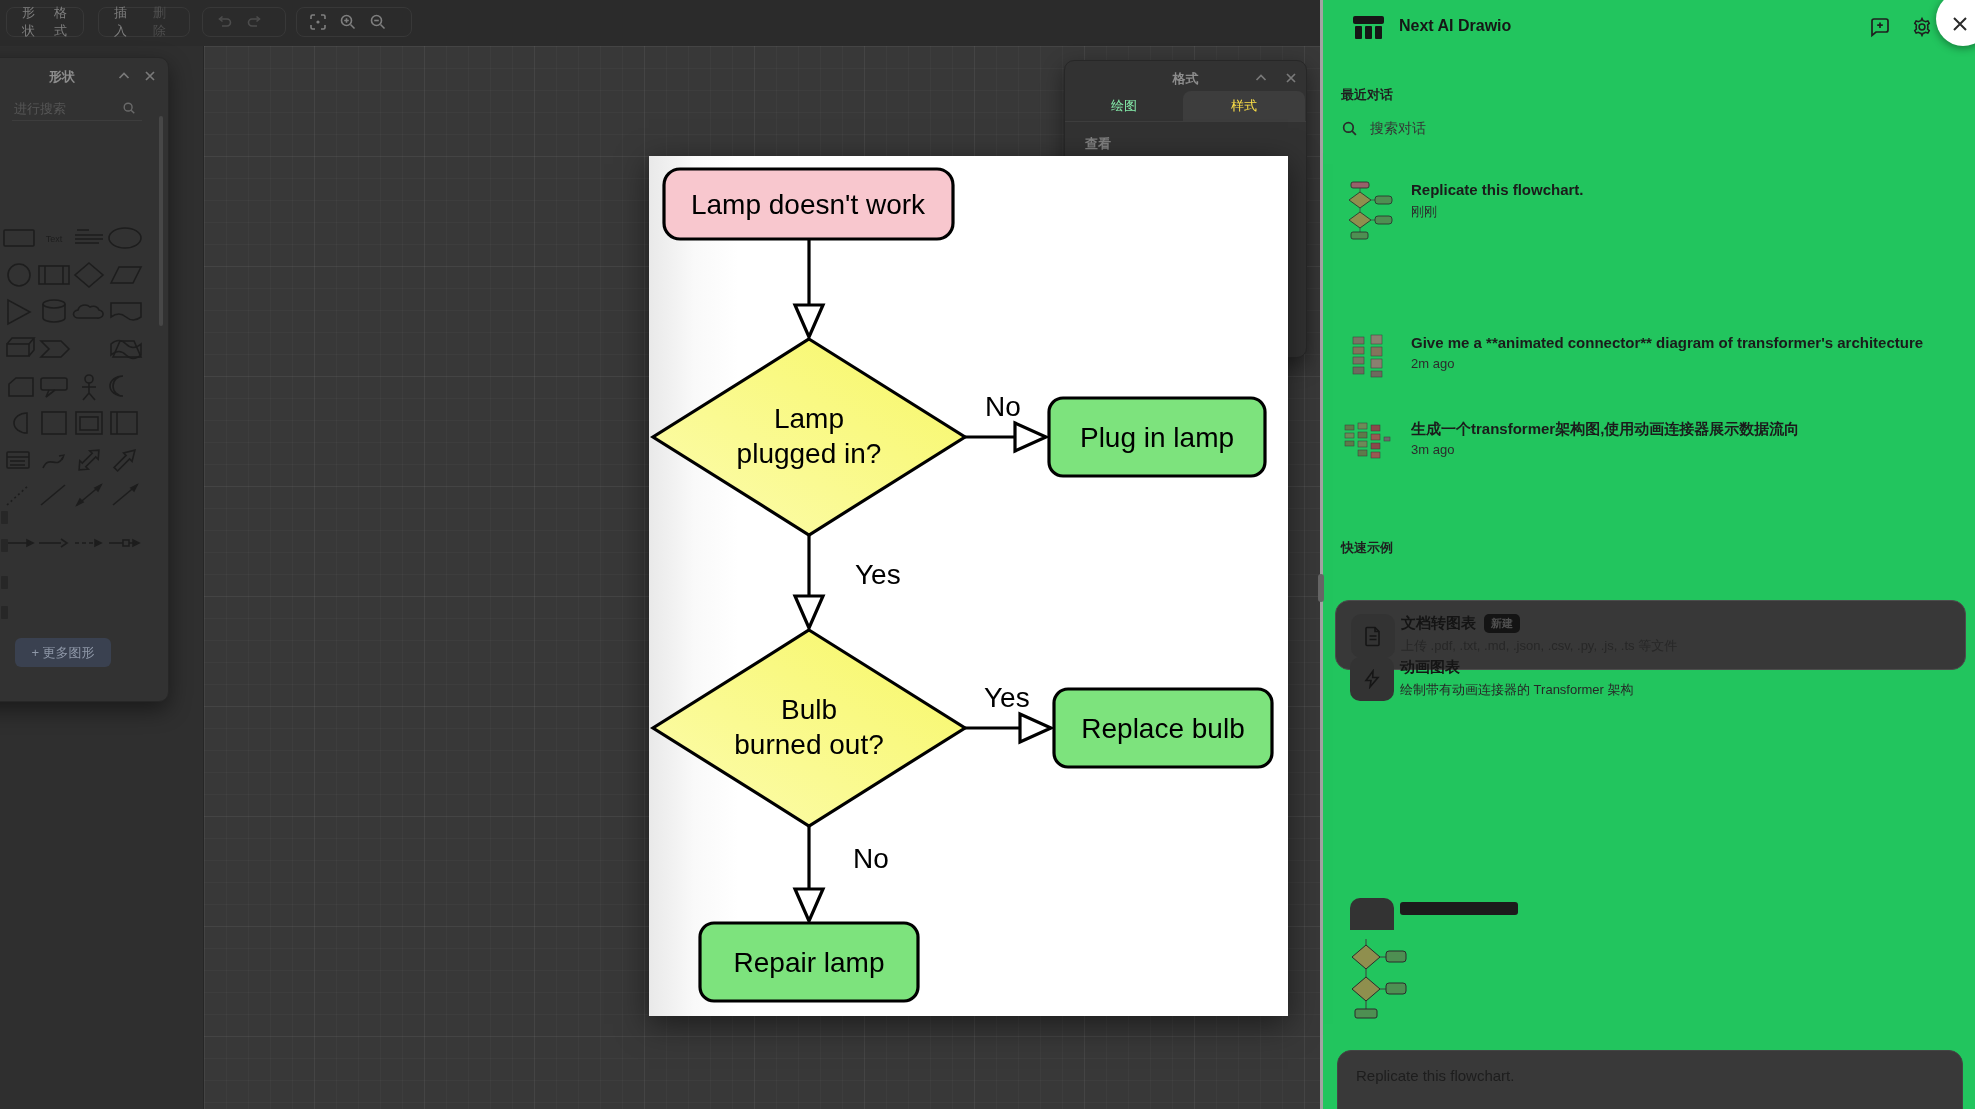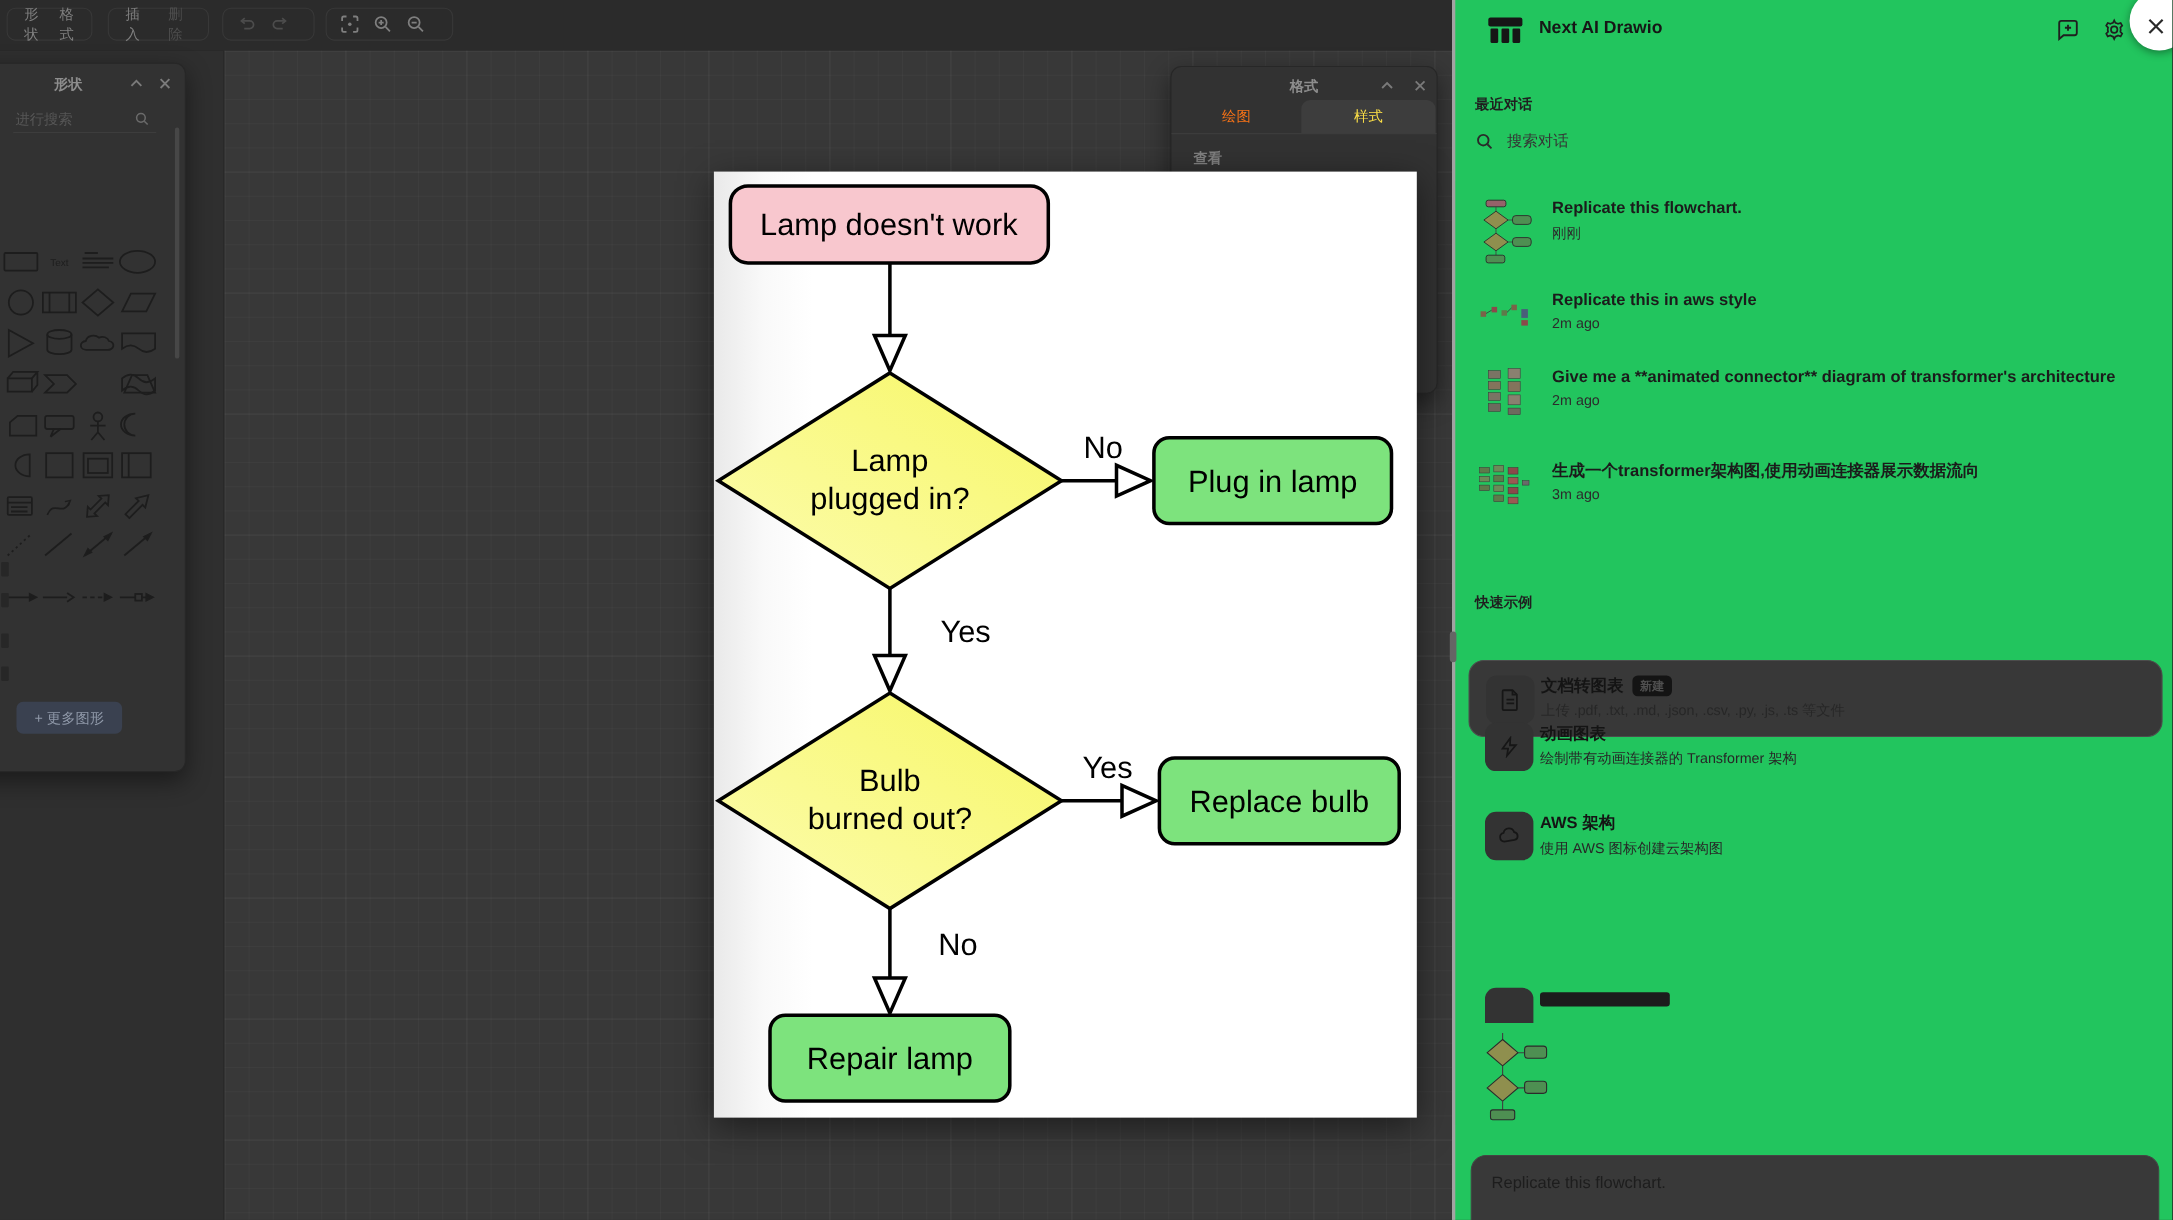--- a/index.html
+++ b/index.html
@@ -55,7 +55,7 @@
   .fp-ctrl{position:absolute;top:9px;width:16px;height:16px;color:#7a7a7a;}
   .fp-tabs{position:absolute;left:0;top:30px;width:100%;height:30px;border-bottom:1px solid #3e3e3e;}
   .fp-tab{position:absolute;top:0;height:30px;display:flex;align-items:center;justify-content:center;
-          font-size:13px;color:#f97316;}
+          font-size:13px;color:#86efac;}
   .fp-tab.active{background:#3d3d3d;border-radius:8px 8px 0 0;color:#fde047;}
   .fp-view{position:absolute;left:20px;top:74px;font-size:13px;font-weight:bold;color:#808080;}
 

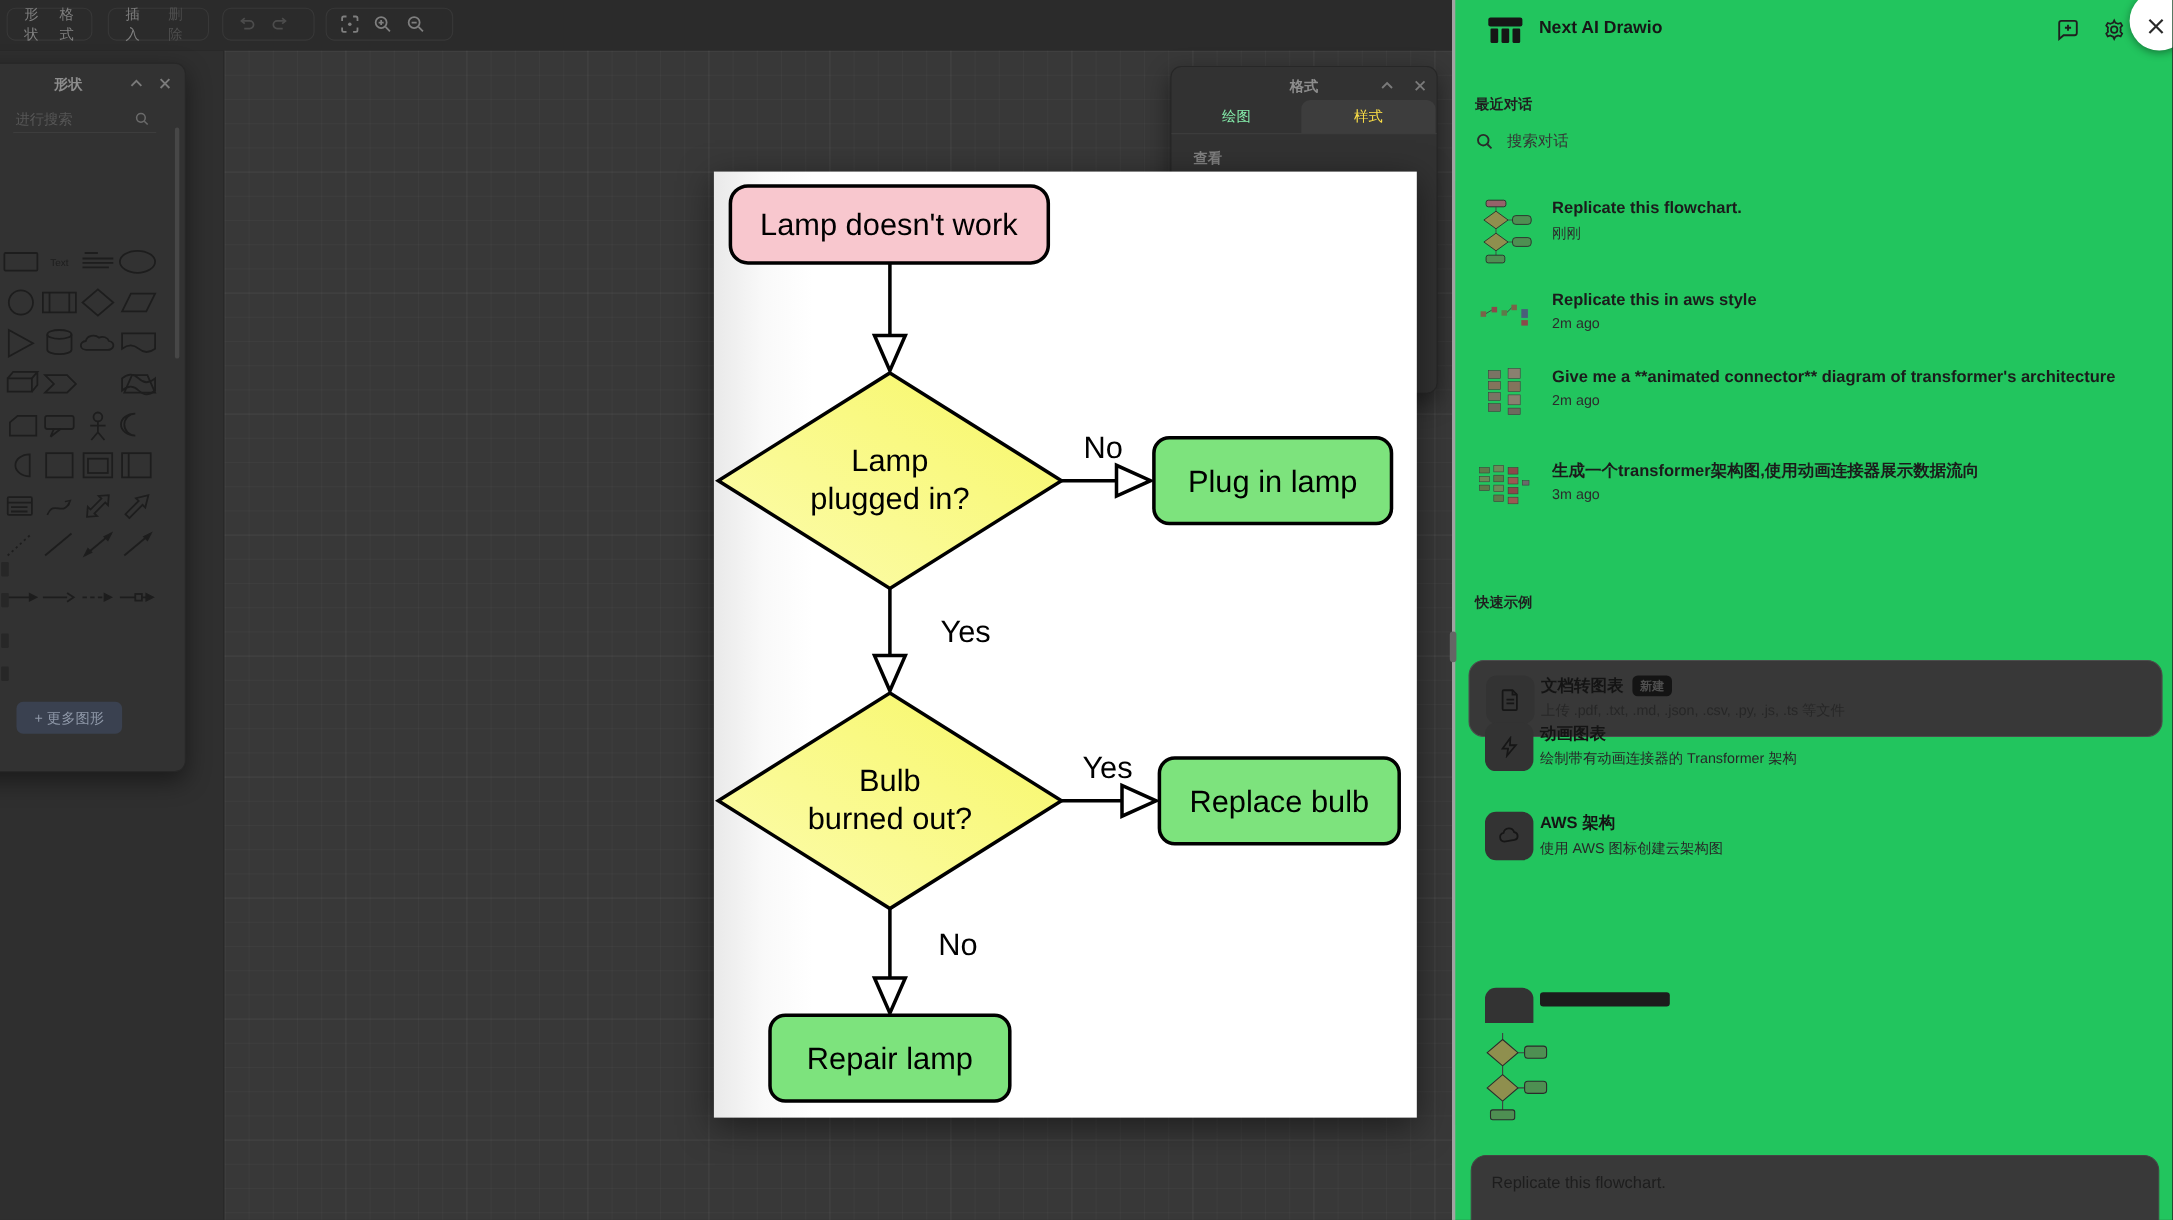--- a/index.html
+++ b/index.html
@@ -461,24 +461,6 @@
       </span>
     </div>
 
-    <div class="chat-item" style="top:263px;">
-      <span class="chat-thumb">
-        <svg width="56" height="46" viewBox="0 0 56 46">
-          <rect x="5" y="20" width="5" height="5" fill="#7a6248"></rect>
-          <rect x="15" y="16" width="5" height="5" fill="#8a4a4a"></rect>
-          <rect x="24" y="19" width="5" height="5" fill="#5e7a4a"></rect>
-          <rect x="33" y="14" width="5" height="5" fill="#7a6248"></rect>
-          <rect x="42" y="18" width="6" height="8" fill="#4a5e7a"></rect>
-          <rect x="42" y="28" width="6" height="5" fill="#8a4a4a"></rect>
-          <line x1="10" y1="22" x2="15" y2="19" stroke="#3a3a3a" stroke-width="0.8"></line>
-          <line x1="29" y1="21" x2="33" y2="17" stroke="#3a3a3a" stroke-width="0.8"></line>
-        </svg>
-      </span>
-      <span style="min-width:0;">
-        <div class="chat-title">Replicate this in aws style</div>
-        <div class="chat-time">2m ago</div>
-      </span>
-    </div>
 
     <div class="chat-item" style="top:333px;">
       <span class="chat-thumb">

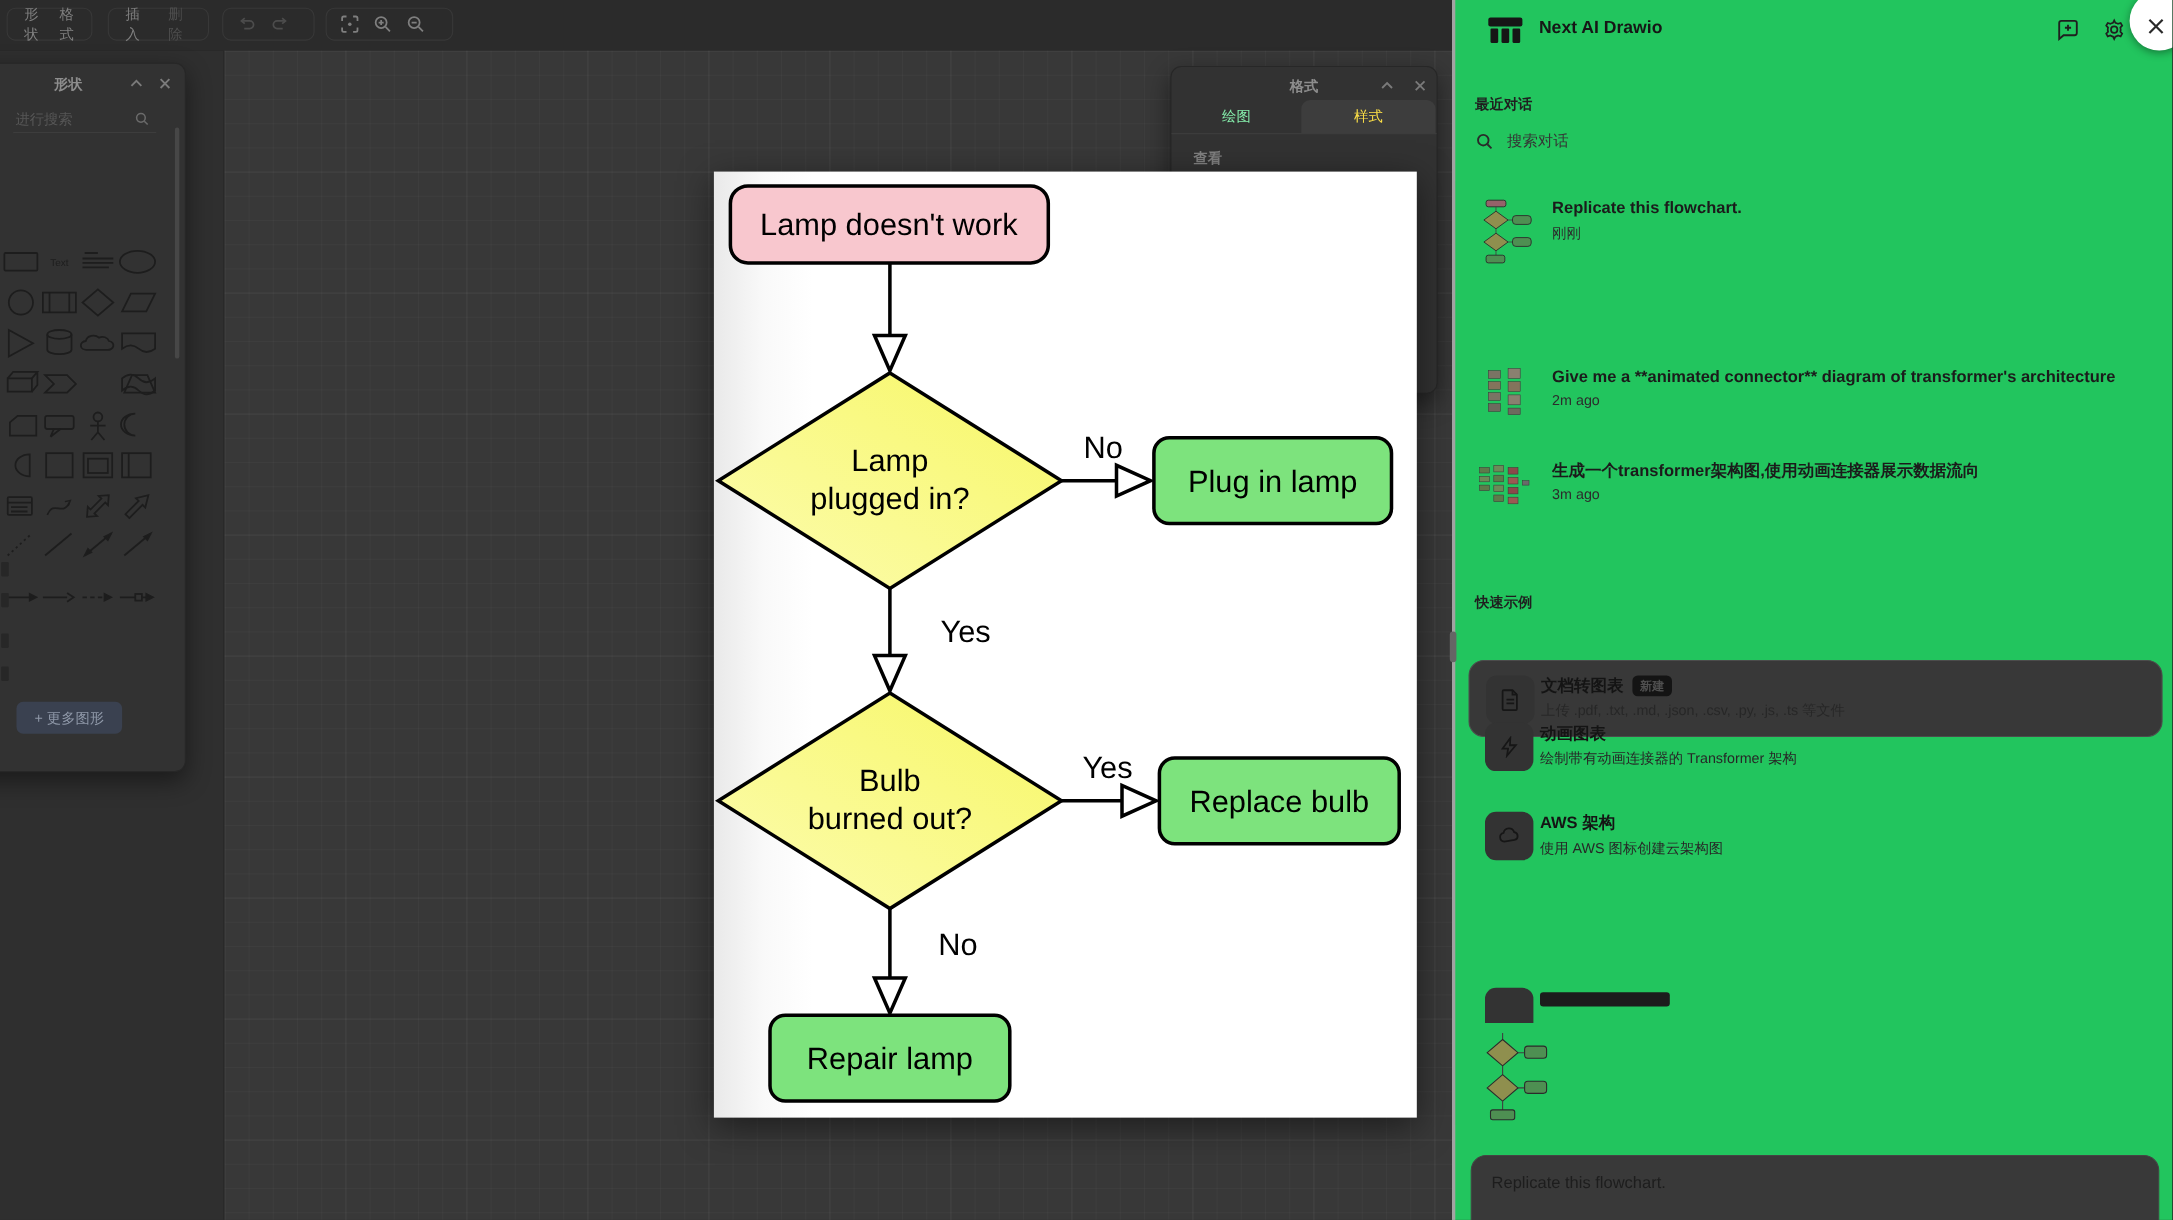--- a/index.html
+++ b/index.html
@@ -538,17 +538,6 @@
         <span class="ex-desc">绘制带有动画连接器的 Transformer 架构</span>
       </div>
 
-      <div class="example-row" style="top:206px;">
-        <span class="ex-tile">
-          <svg width="22" height="22" viewBox="0 0 22 22" fill="none" stroke="currentColor" stroke-width="1.6">
-            <path d="M6.5 16 a4 4 0 0 1 -0.6 -7.9 a5 5 0 0 1 9.6 -0.6 a3.6 3.6 0 0 1 0.3 7.1 z"></path>
-          </svg>
-        </span>
-        <span class="ex-title">
-            <span>AWS 架构</span>
-          </span>
-        <span class="ex-desc">使用 AWS 图标创建云架构图</span>
-      </div>
 
 
       <div class="example-row" style="top:366px;">

